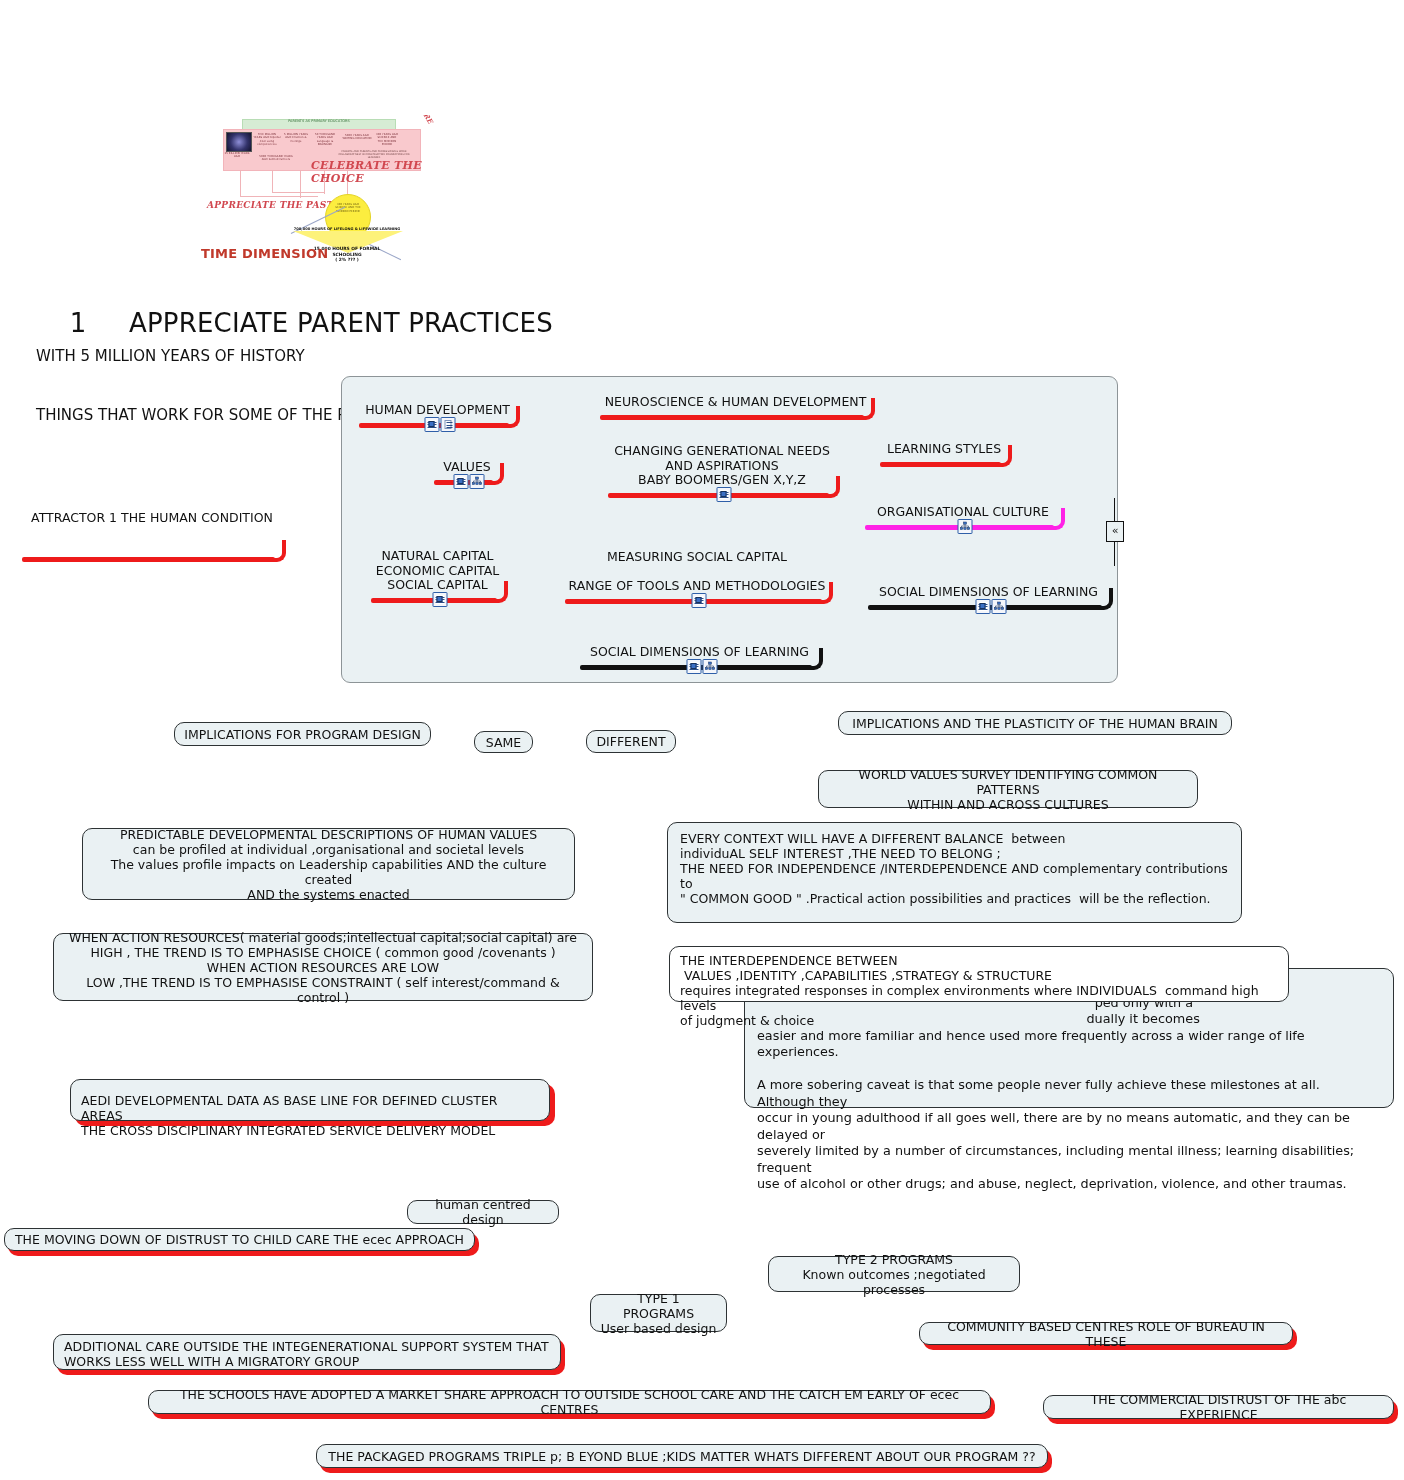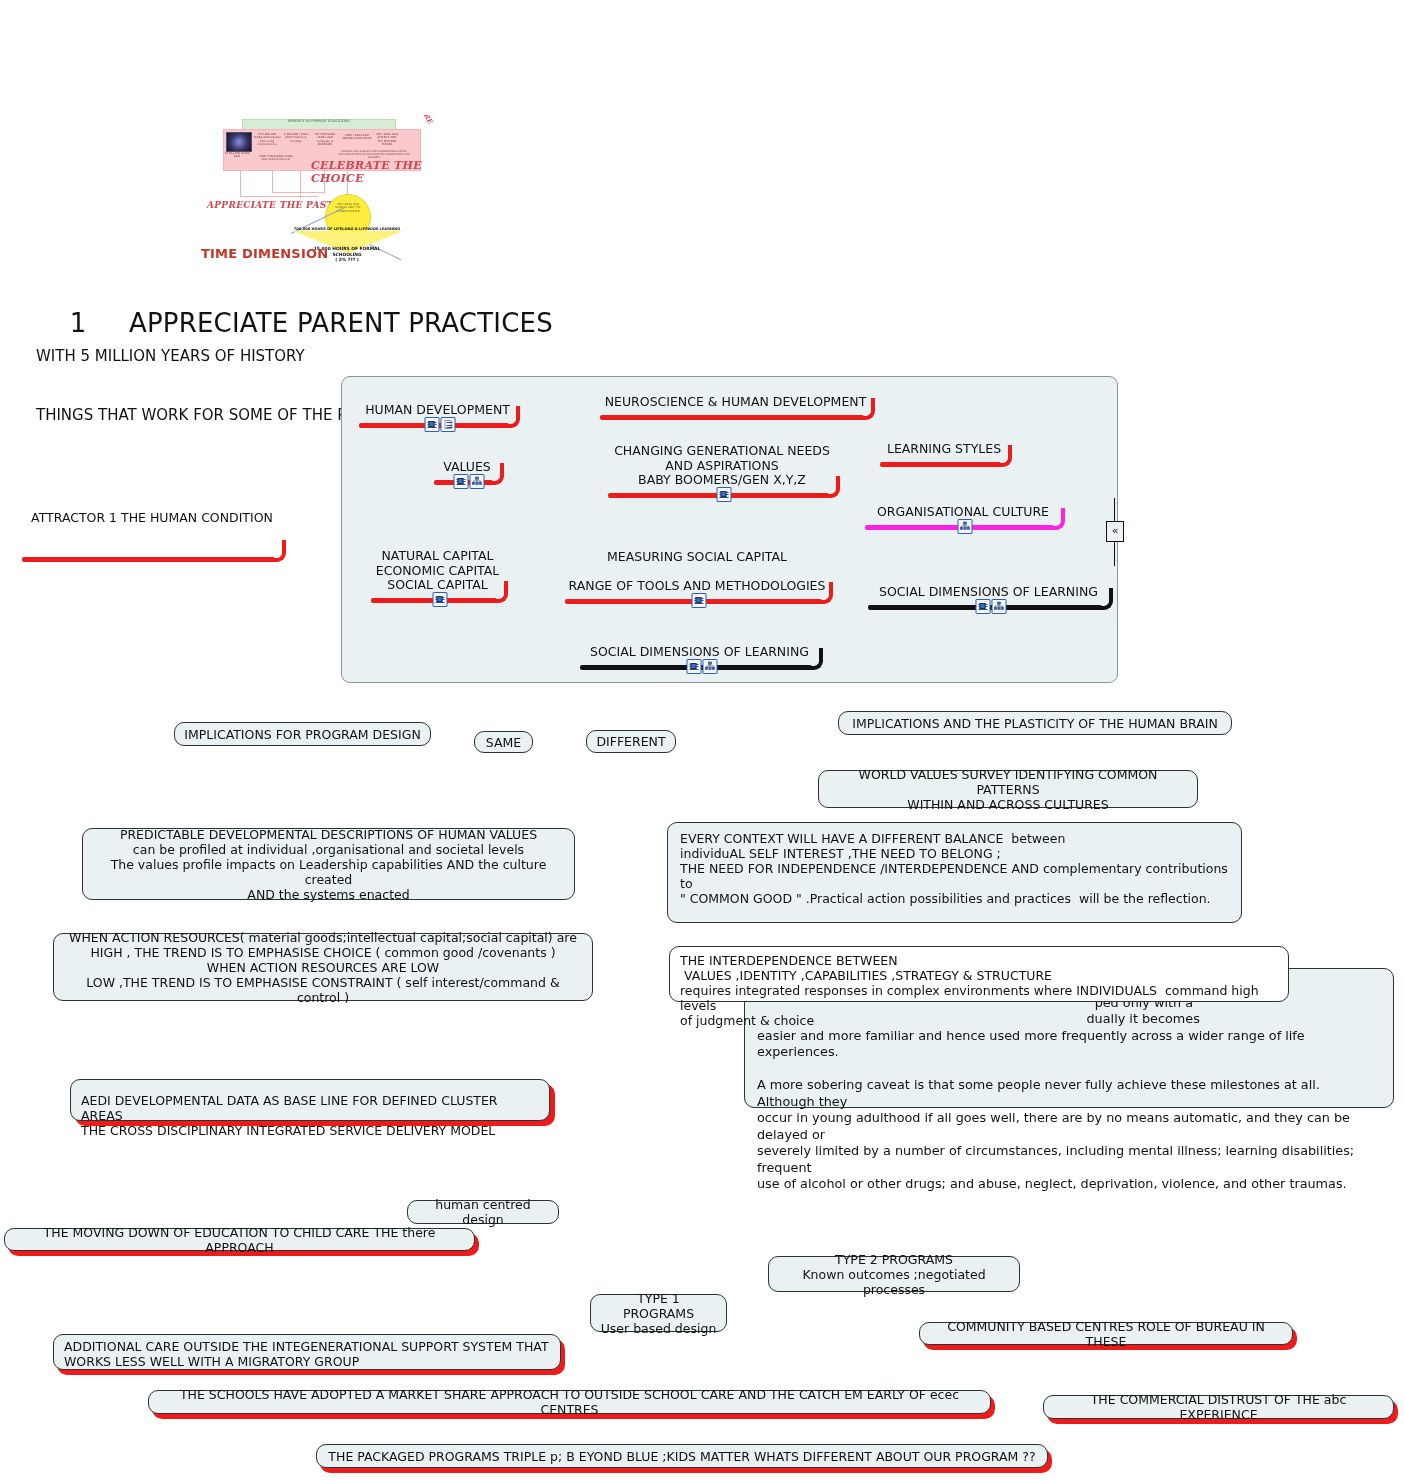--- a/index.html
+++ b/index.html
@@ -443,7 +443,7 @@
 
   <div class="rbox" style="left:407px;top:1200px;width:152px;height:24px;">human centred design</div>
 
-  <div class="rbox shadowred2" style="left:4px;top:1228px;width:471px;height:23px;">THE MOVING DOWN OF EDUCATION TO CHILD CARE THE there APPROACH</div>
+  <div class="rbox shadowred2" style="left:4px;top:1228px;width:471px;height:23px;">THE MOVING DOWN OF DISTRUST TO CHILD CARE THE ecec APPROACH</div>
 
   <div class="rbox" style="left:768px;top:1256px;width:252px;height:36px;">TYPE 2 PROGRAMS
 Known outcomes ;negotiated processes</div>

